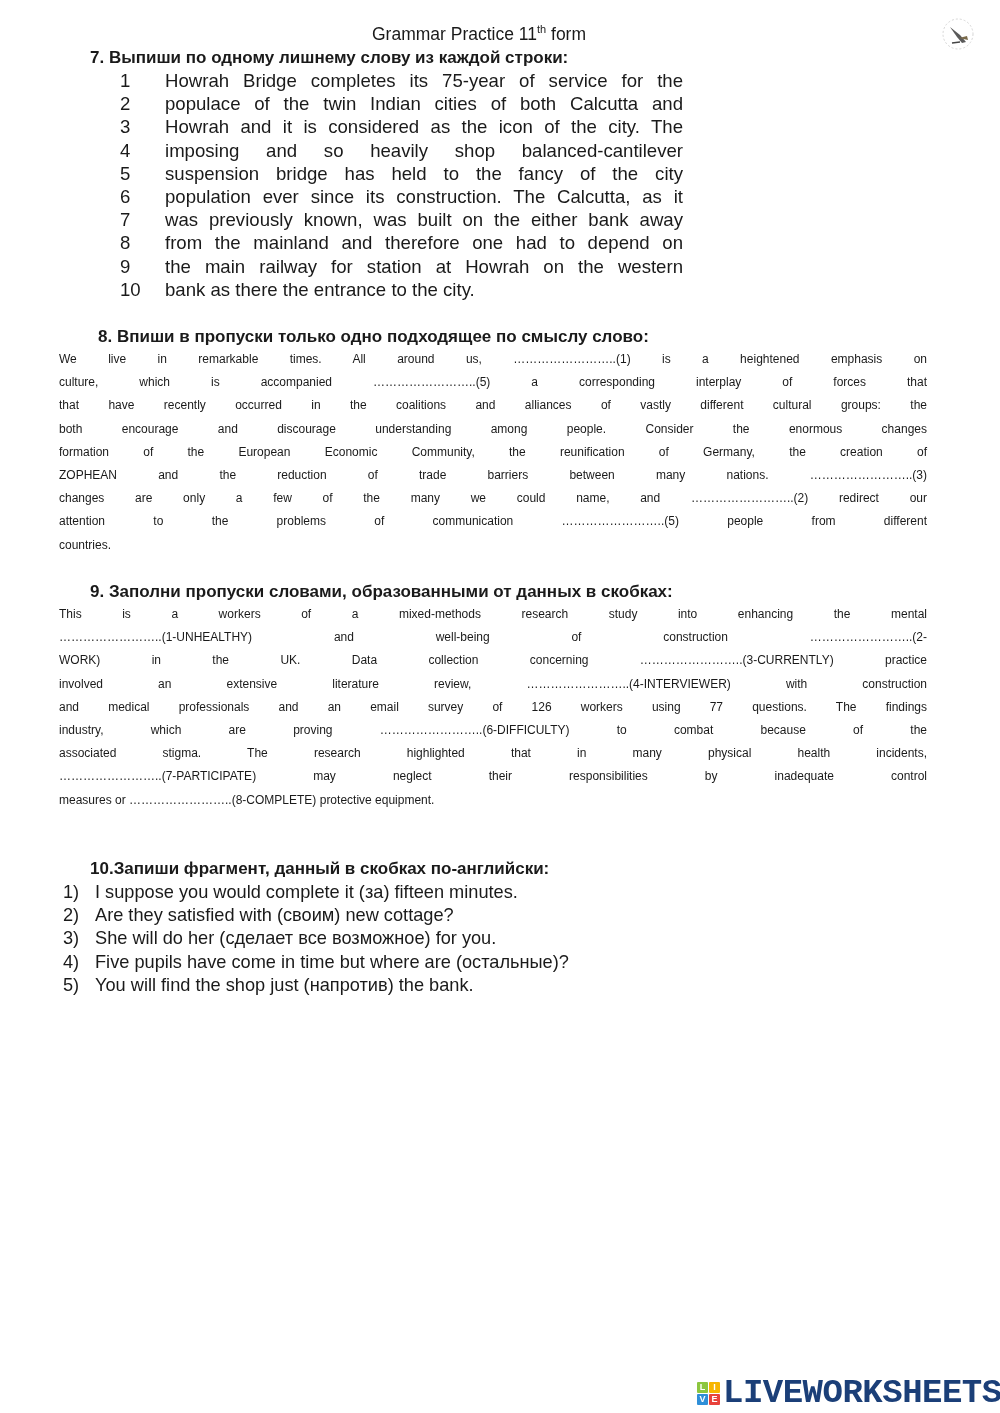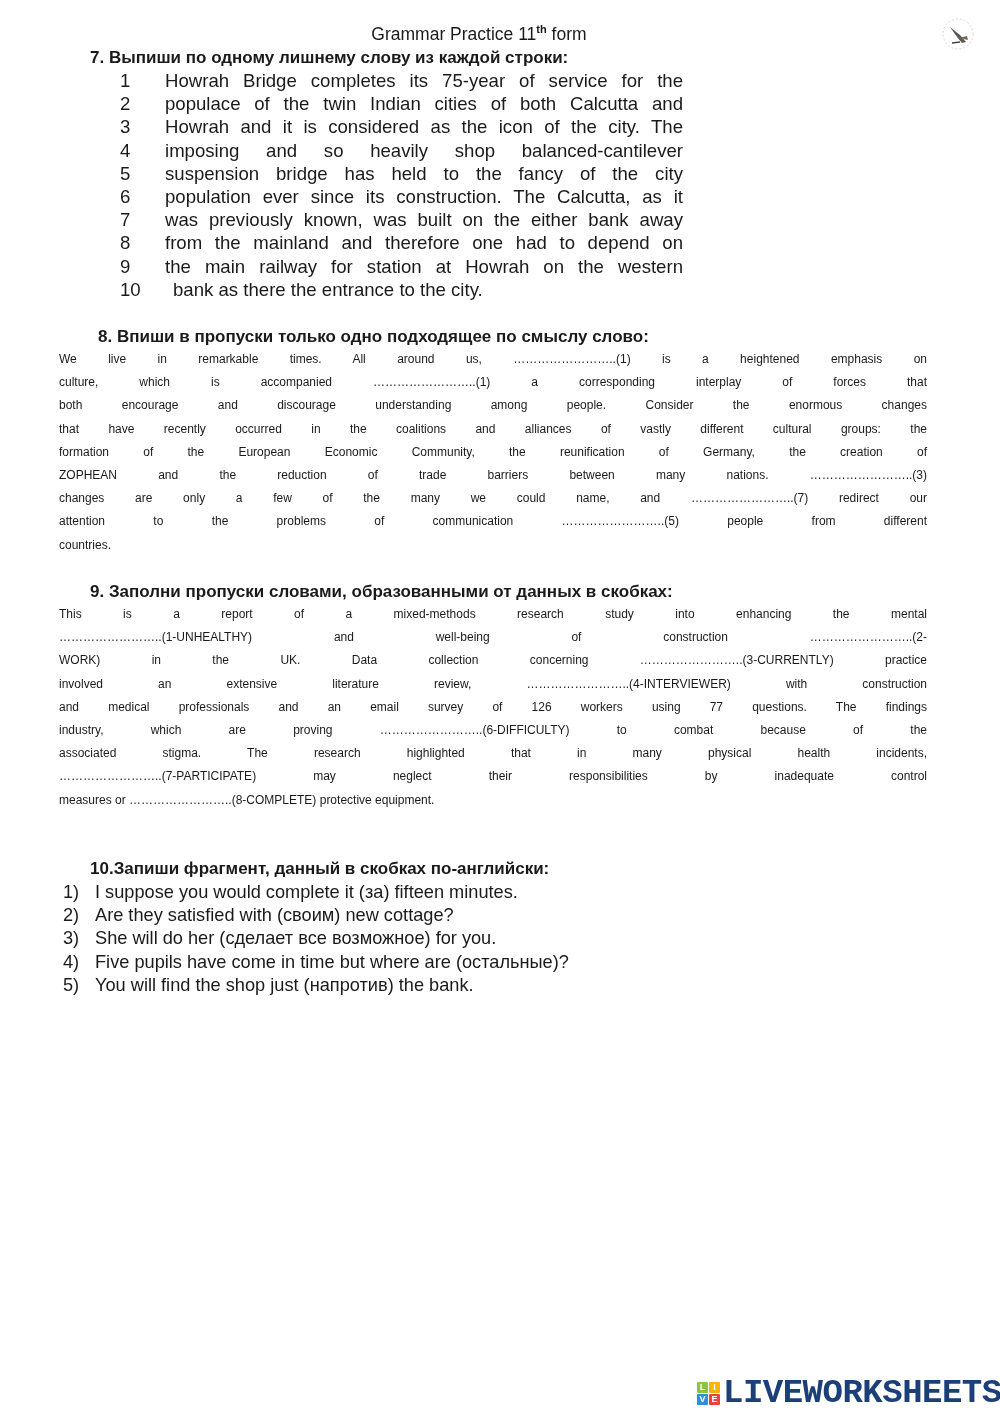--- a/index.html
+++ b/index.html
@@ -12,7 +12,7 @@
       position: absolute; top: 23px; left: 0; width: 958px; text-align: center;
       font-size: 17.5px; line-height: 22px;
     }
-    .page-title sup { font-size: 11px; vertical-align: 7px; line-height: 0; font-weight: bold; }
+    .page-title sup { font-size: 11px; vertical-align: 7px; line-height: 0; }
     .logo-mark {
       position: absolute; top: 16px; left: 940px; width: 36px; height: 36px;
     }

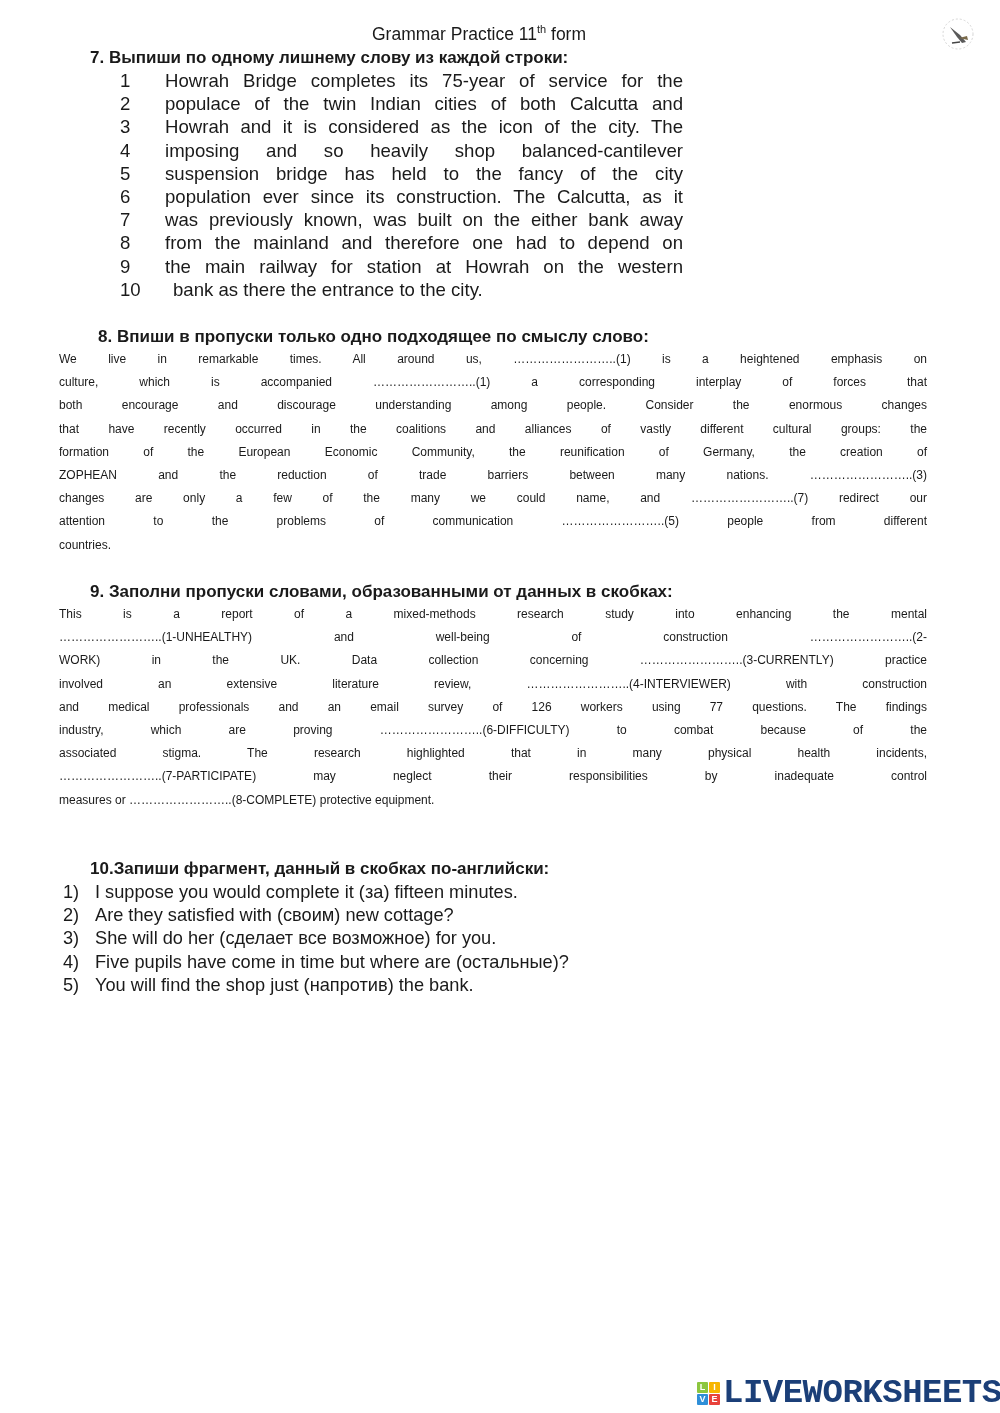--- a/index.html
+++ b/index.html
@@ -24,7 +24,7 @@
     .nline { display: flex; height: 23.2px; line-height: 23.2px; }
     .nline .num { width: 45px; flex: none; padding-left: 2px; }
     .nline .txt { flex: 1; text-align: justify; text-align-last: justify; white-space: nowrap; }
-    .nline.last .txt { text-align-last: left; margin-left: 8px; }
+    .nline.last .txt { text-align-last: left; }
     .para {
       position: absolute; left: 59px; width: 868px;
       line-height: 23.2px; font-size: 12px;

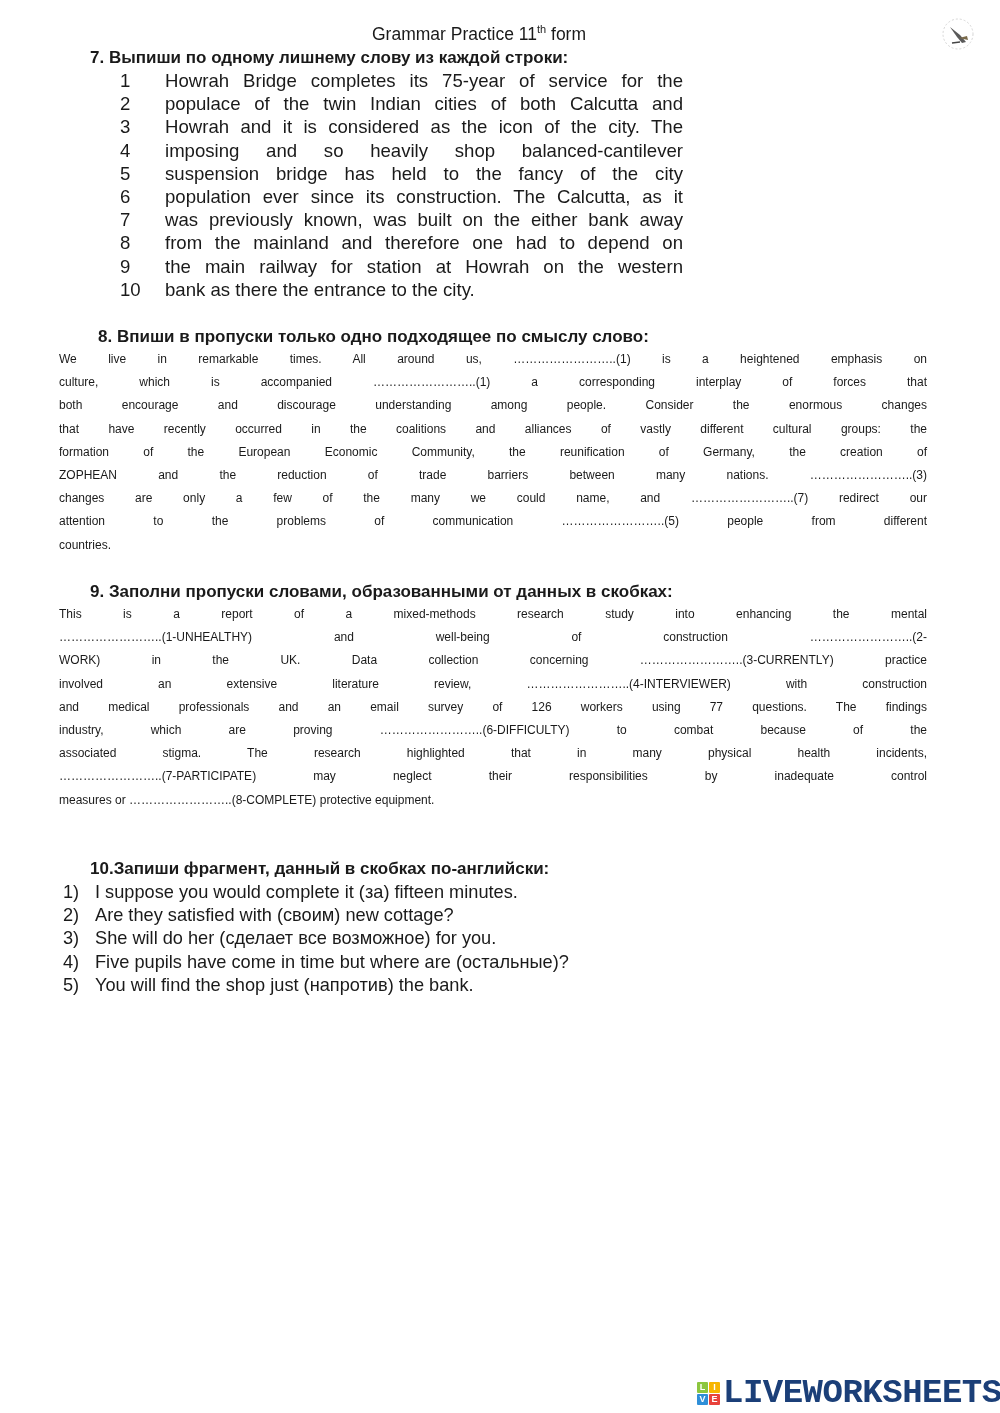--- a/index.html
+++ b/index.html
@@ -113,7 +113,7 @@
 <div class="heading" style="left:98px; top:326px;">8.  Впиши в пропуски только одно подходящее по смыслу слово:</div>
 <div class="para" style="top:348px;">
   <span class="ln">We live in remarkable times. All around us, ……………………..(1) is a heightened emphasis on</span>
-  <span class="ln">culture, which is accompanied ……………………..(1) a corresponding interplay of forces that</span>
+  <span class="ln">culture, which is accompanied ……………………..(5) a corresponding interplay of forces that</span>
   <span class="ln">both encourage and discourage understanding among people. Consider  the enormous changes</span>
   <span class="ln">that have recently occurred in the coalitions and alliances of vastly different cultural groups: the</span>
   <span class="ln">formation of the European Economic Community, the reunification of Germany, the creation of</span>

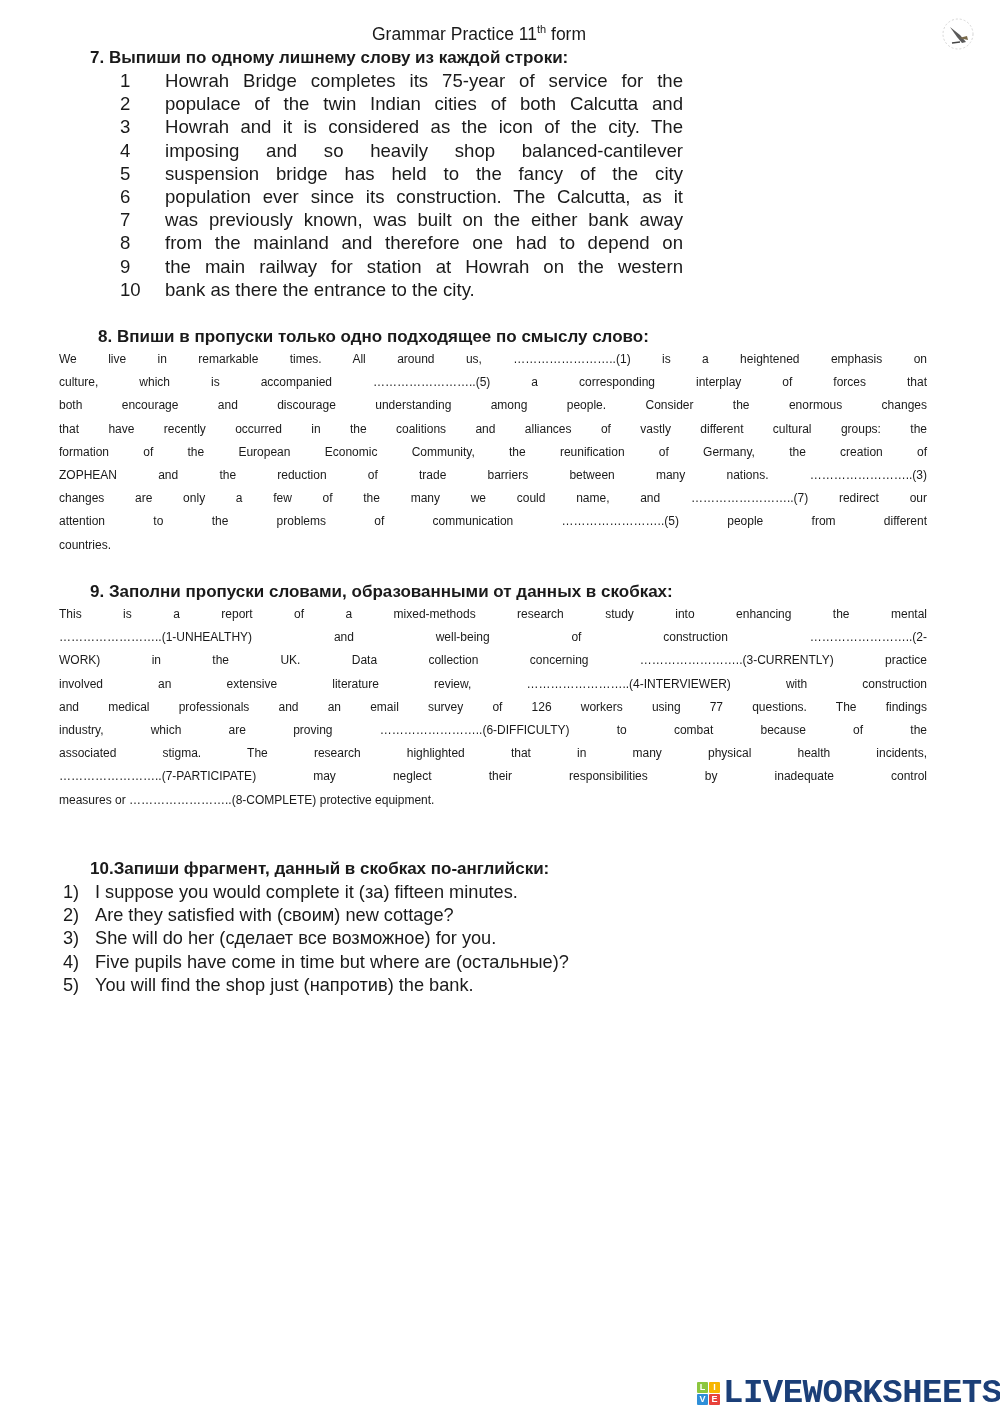--- a/index.html
+++ b/index.html
@@ -114,8 +114,8 @@
 <div class="para" style="top:348px;">
   <span class="ln">We live in remarkable times. All around us, ……………………..(1) is a heightened emphasis on</span>
   <span class="ln">culture, which is accompanied ……………………..(5) a corresponding interplay of forces that</span>
+  <span class="ln">that have recently occurred in the coalitions and alliances of vastly different cultural groups: the</span>
   <span class="ln">both encourage and discourage understanding among people. Consider  the enormous changes</span>
-  <span class="ln">that have recently occurred in the coalitions and alliances of vastly different cultural groups: the</span>
   <span class="ln">formation of the European Economic Community, the reunification of Germany, the creation of</span>
   <span class="ln">ZOPHEAN and the reduction of trade barriers between many nations. ……………………..(3)</span>
   <span class="ln">changes are only a few of the many we could name, and ……………………..(7) redirect our</span>

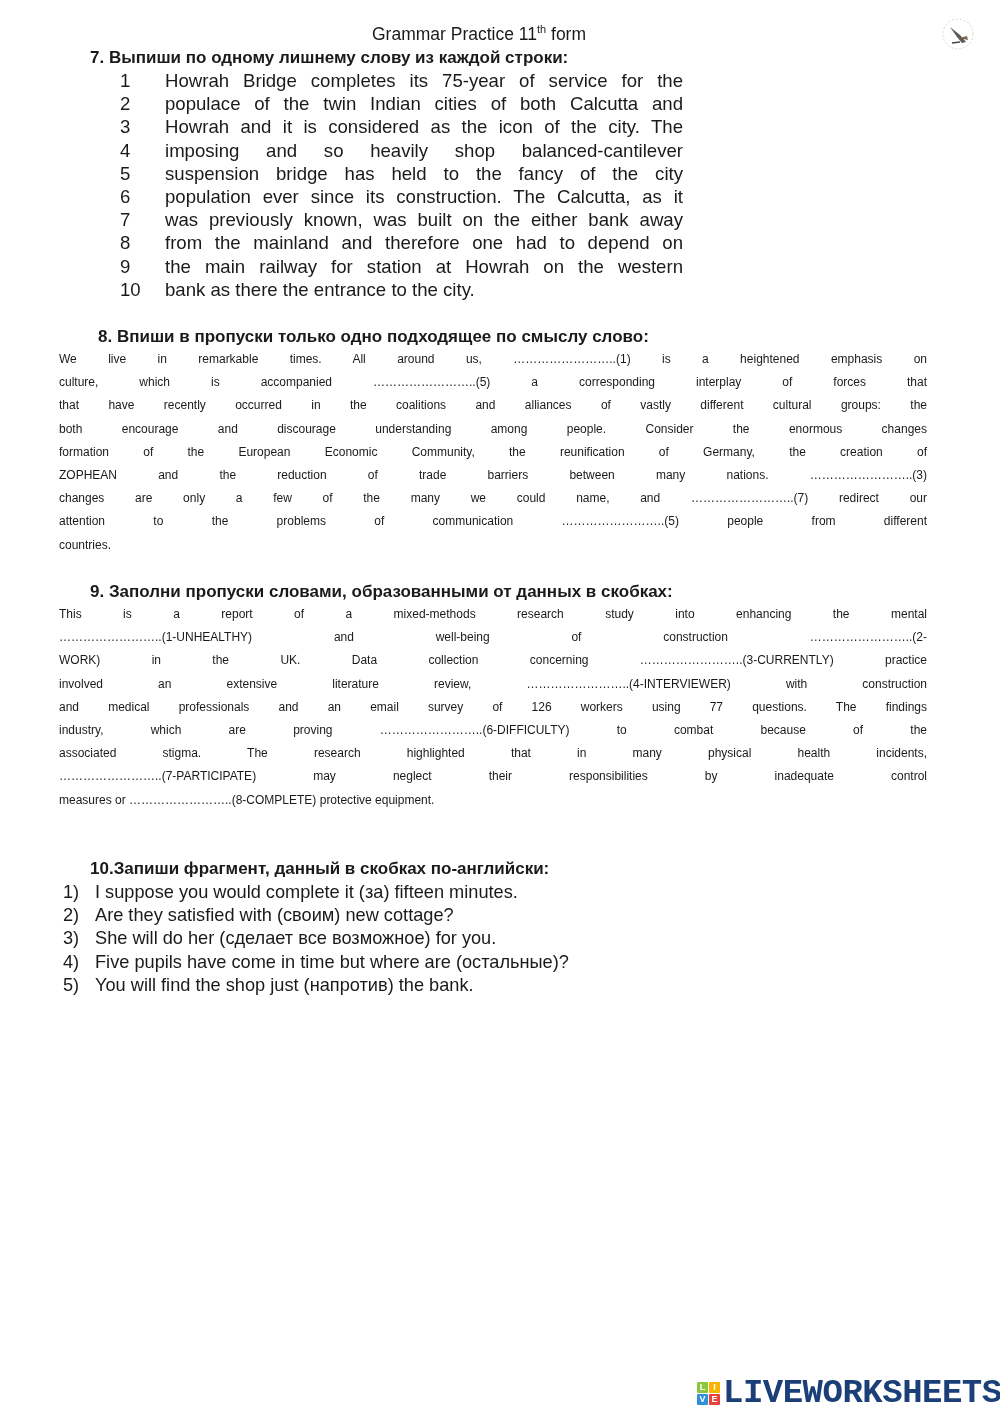--- a/index.html
+++ b/index.html
@@ -118,7 +118,7 @@
   <span class="ln">both encourage and discourage understanding among people. Consider  the enormous changes</span>
   <span class="ln">formation of the European Economic Community, the reunification of Germany, the creation of</span>
   <span class="ln">ZOPHEAN and the reduction of trade barriers between many nations. ……………………..(3)</span>
-  <span class="ln">changes are only a few of the many we could name, and ……………………..(7) redirect our</span>
+  <span class="ln">changes are only a few of the many we could name, and ……………………..(2) redirect our</span>
   <span class="ln">attention to the problems of communication ……………………..(5) people from different</span>
   <span class="ln last">countries.</span>
 </div>

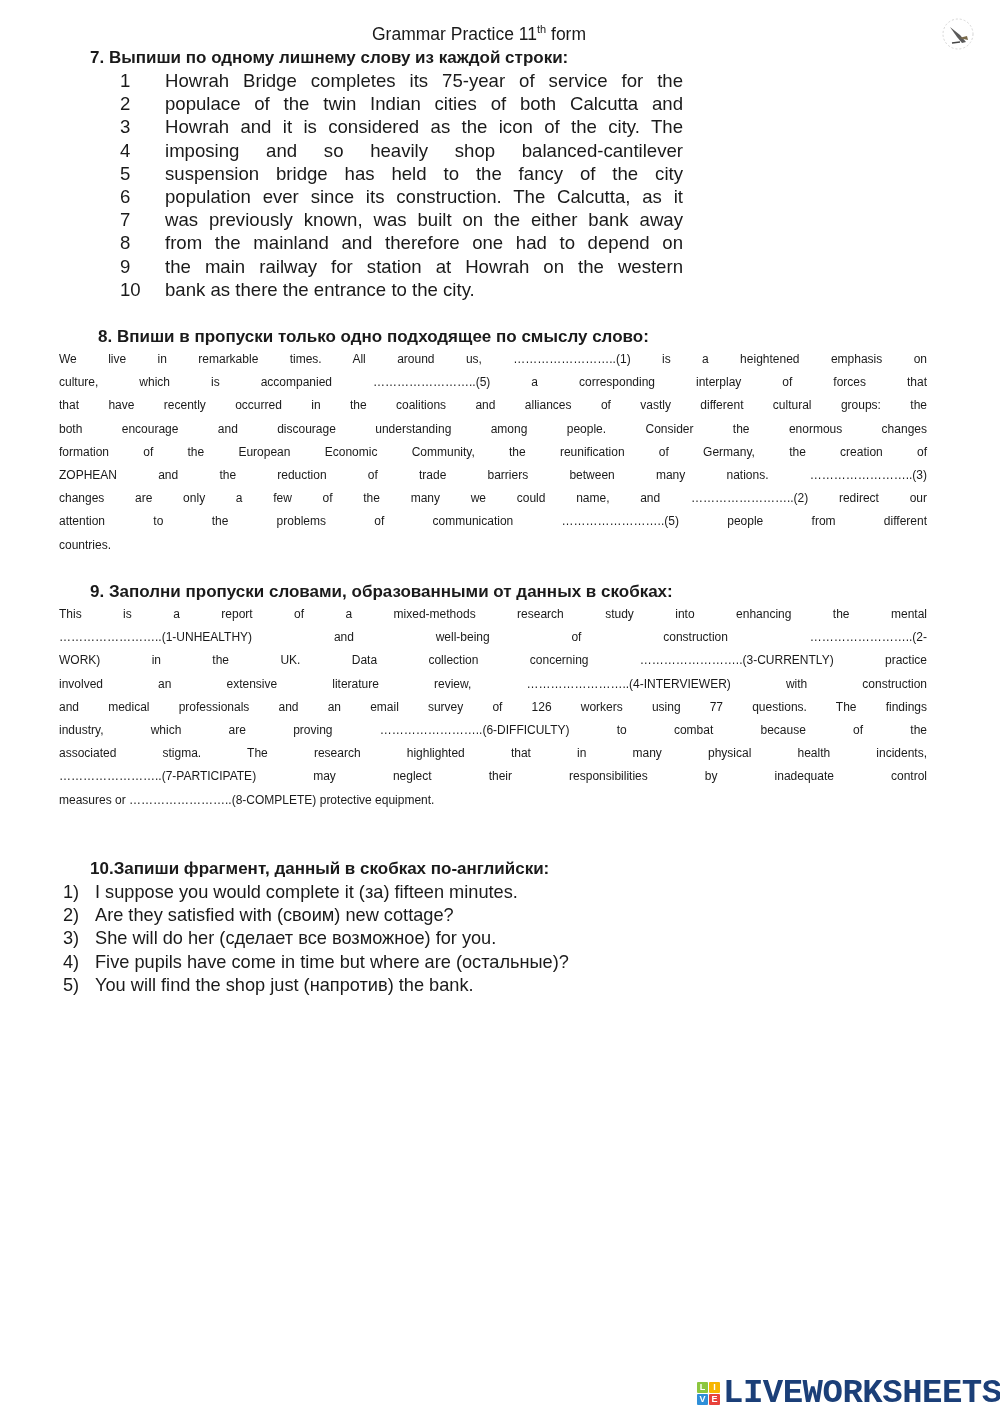--- a/index.html
+++ b/index.html
@@ -125,7 +125,7 @@
 
 <div class="heading" style="left:90px; top:581px;">9.  Заполни пропуски словами, образованными от данных в скобках:</div>
 <div class="para" style="top:603px;">
-  <span class="ln">This is a report of a mixed-methods research study into enhancing the mental</span>
+  <span class="ln">This is a workers of a mixed-methods research study into enhancing the mental</span>
   <span class="ln">……………………..(1-UNHEALTHY) and well-being of construction ……………………..(2-</span>
   <span class="ln">WORK) in the UK. Data collection concerning ……………………..(3-CURRENTLY) practice</span>
   <span class="ln">involved an extensive literature review, ……………………..(4-INTERVIEWER) with construction</span>

